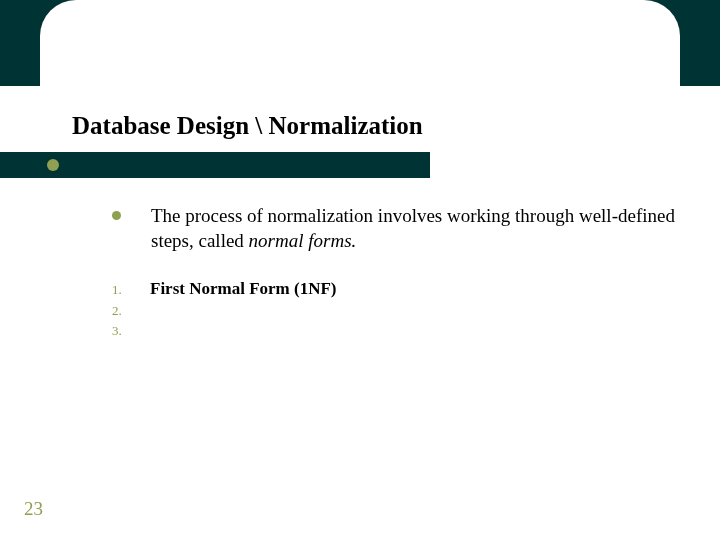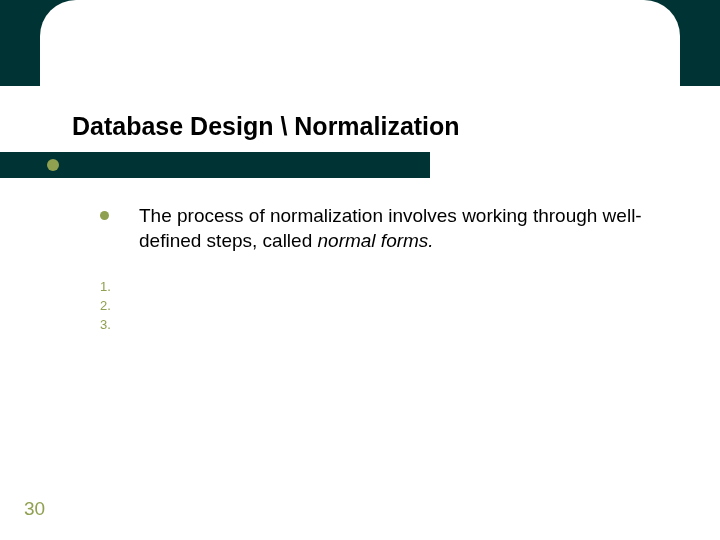--- a/index.html
+++ b/index.html
@@ -2,7 +2,7 @@
 <html><head>
 <meta charset="utf-8">
 <style>
-  * { margin: 0; padding: 0; box-sizing: border-box; }
+  * { margin: 0; padding: 0; box-sizing: border-box; font-family: Liberation Serif, serif; }
   html, body { width: 720px; height: 540px; overflow: hidden; }
   body {
     background: #ffffff;

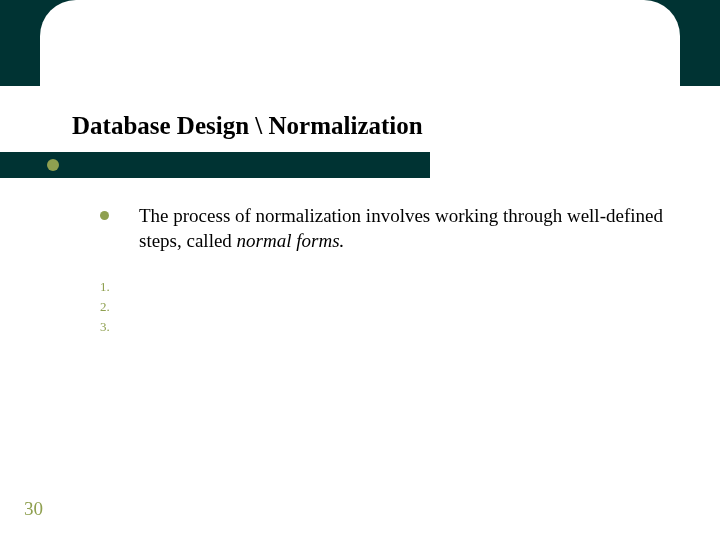--- a/index.html
+++ b/index.html
@@ -61,7 +61,7 @@
   .body-area {
     position: absolute;
     top: 204px;
-    left: 100px;
+    left: 112px;
     right: 40px;
   }
   .bullet-row {

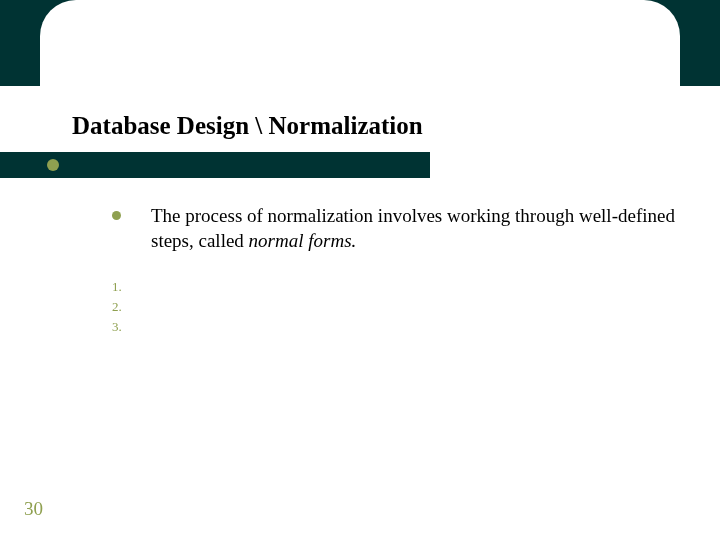--- a/index.html
+++ b/index.html
@@ -134,6 +134,7 @@
     <div class="num-list">
       <div class="num-row">
         <div class="num-marker">1.</div>
+        <div class="num-text">First Normal Form (1NF)</div>
       </div>
       <div class="num-row">
         <div class="num-marker">2.</div>

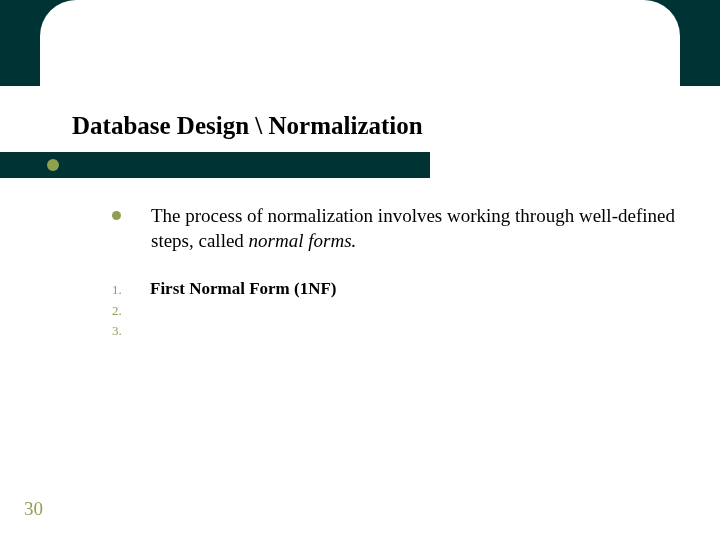--- a/index.html
+++ b/index.html
@@ -145,7 +145,7 @@
     </div>
   </div>
 
-  <div class="page-num">30</div>
+  <div class="page-num">23</div>
 </div>
 
 </body></html>

